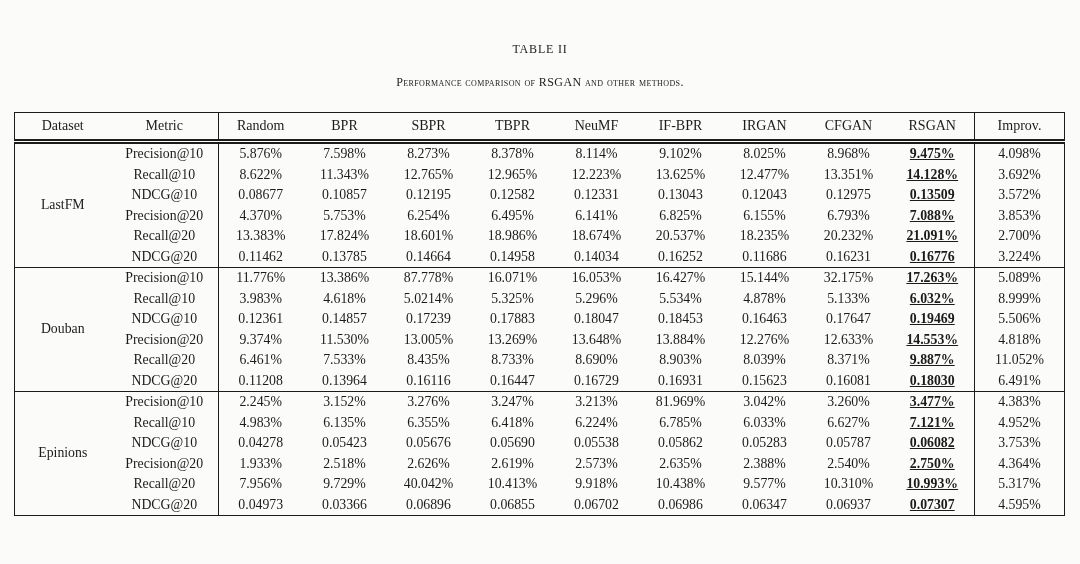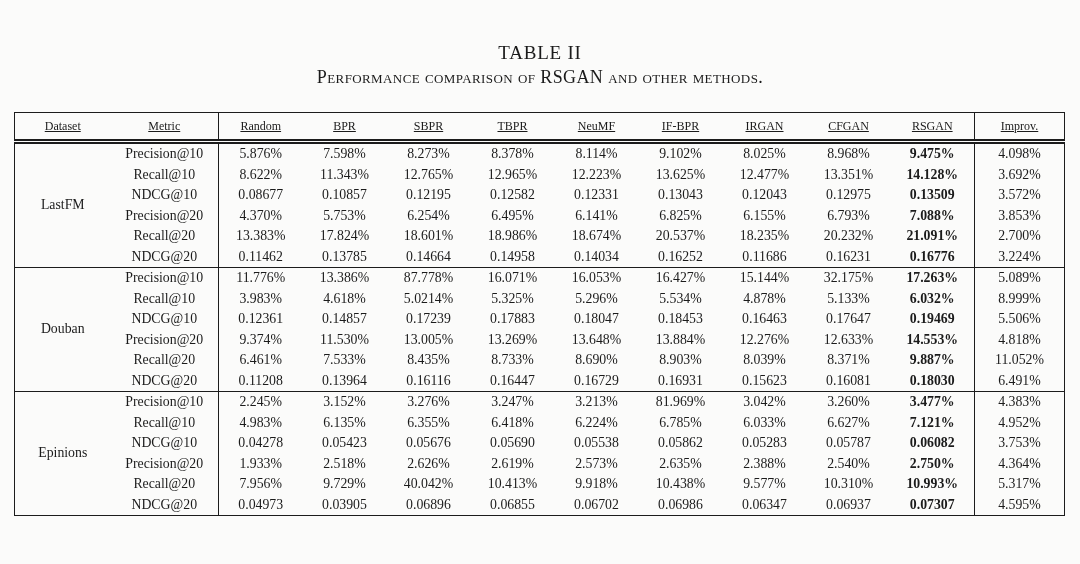--- a/index.html
+++ b/index.html
@@ -13,7 +13,7 @@
   .page { position: relative; width: 1080px; height: 564px; }
 
   .caption { position: absolute; top: 42px; left: 0; width: 100%; text-align: center; }
-  .caption-number { font-size: 19px; letter-spacing: 0.8px; }
+  .caption-number { font-size: 12px; letter-spacing: 0.8px; }
   .caption-title  { font-size: 18px; font-variant: small-caps; letter-spacing: 0.4px; margin-top: 3px; }
 
   table.perf {

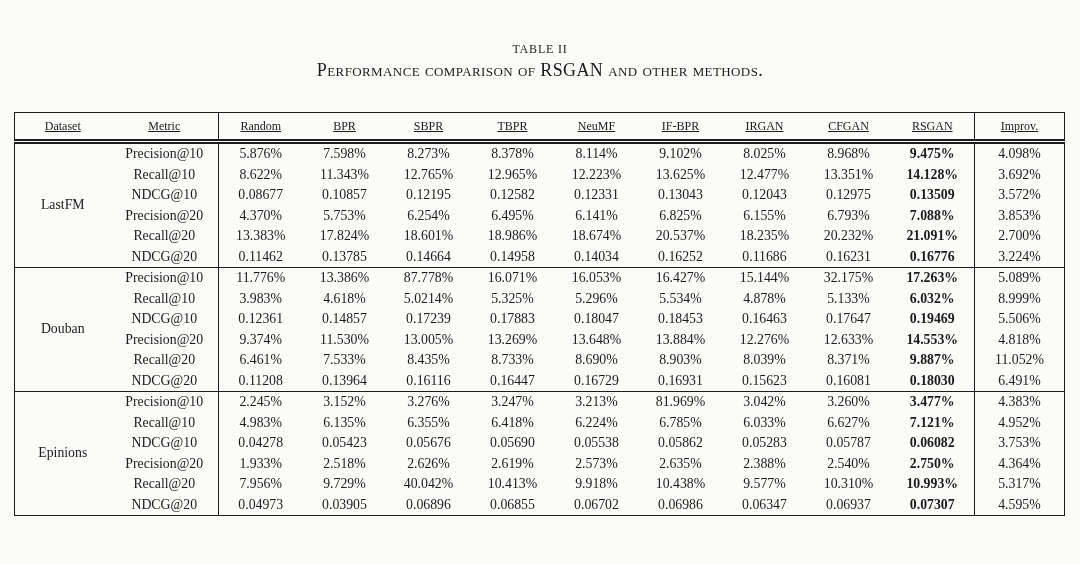--- a/index.html
+++ b/index.html
@@ -14,7 +14,7 @@
 
   .caption { position: absolute; top: 42px; left: 0; width: 100%; text-align: center; }
   .caption-number { font-size: 12px; letter-spacing: 0.8px; }
-  .caption-title  { font-size: 18px; font-variant: small-caps; letter-spacing: 0.4px; margin-top: 3px; }
+  .caption-title  { font-size: 12px; font-variant: small-caps; letter-spacing: 0.4px; margin-top: 18px; }
 
   table.perf {
     position: absolute; top: 112px; left: 14px;

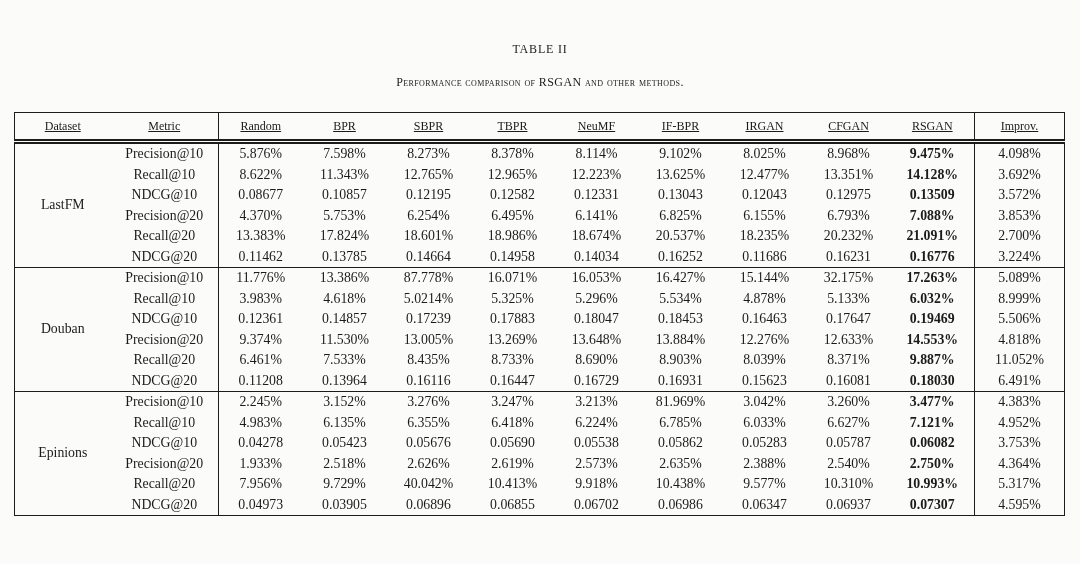--- a/index.html
+++ b/index.html
@@ -24,7 +24,7 @@
     font-size: 13.8px;
   }
   th, td { text-align: center; vertical-align: middle; padding: 0 2px; font-weight: normal; }
-  thead th { height: 26px; border-bottom: 5px double #1c1c1c; font-size: 12px; text-decoration: underline; }
+  thead th { height: 26px; border-bottom: 5px double #1c1c1c; font-size: 14px; }
   tbody td { height: 20.5px; line-height: 20.5px; }
   .sep-right { border-right: 1.4px solid #1c1c1c; }
   tr.group-start td { border-top: 1.4px solid #1c1c1c; }

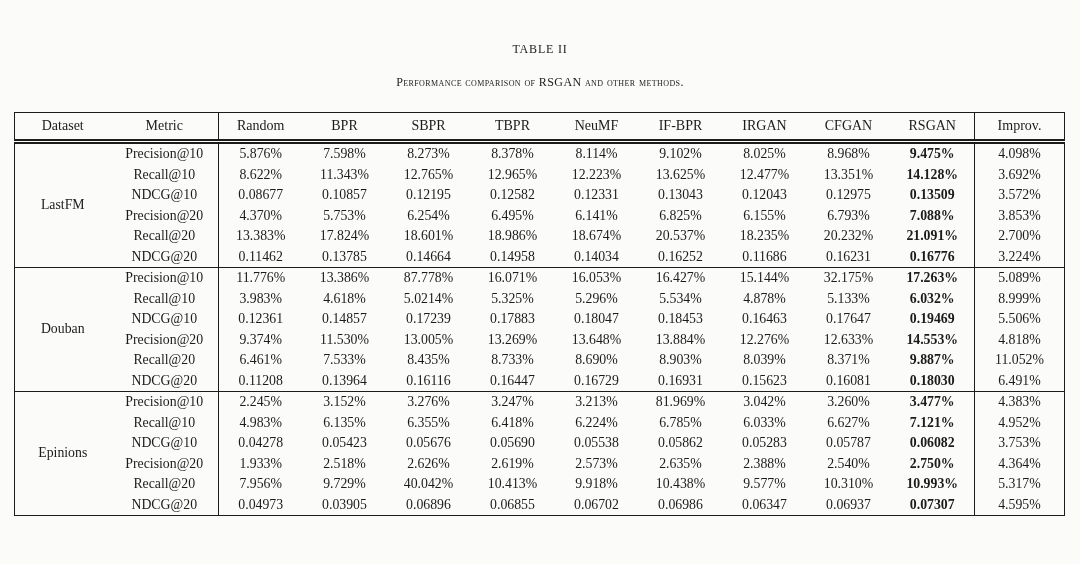--- a/index.html
+++ b/index.html
@@ -28,7 +28,7 @@
   tbody td { height: 20.5px; line-height: 20.5px; }
   .sep-right { border-right: 1.4px solid #1c1c1c; }
   tr.group-start td { border-top: 1.4px solid #1c1c1c; }
-  .rsgan-col { font-weight: bold; }
+  .rsgan-col { font-weight: bold; text-decoration: underline; }
 </style>
 </head>
 <body>

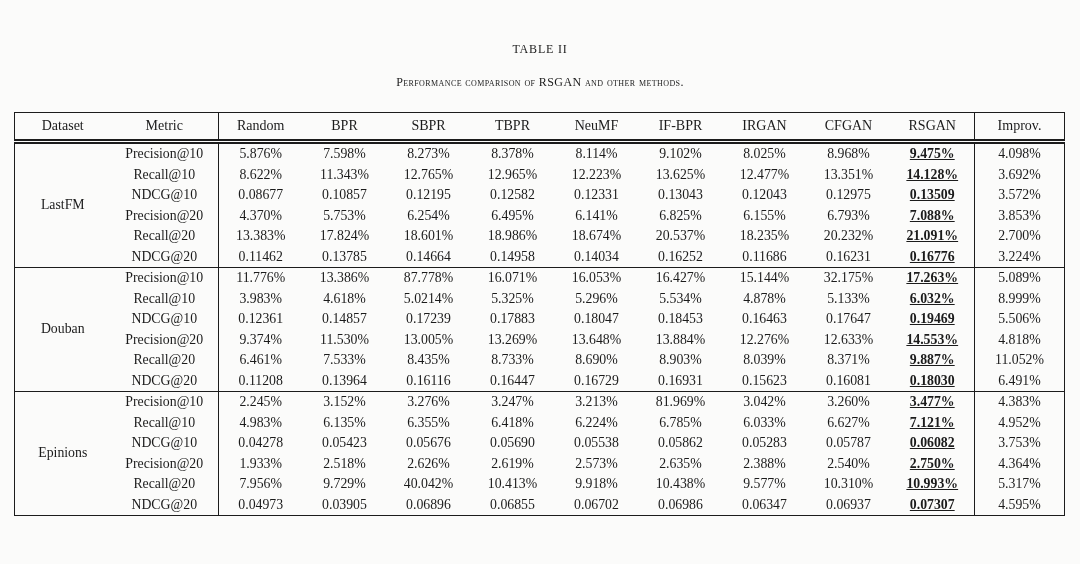--- a/index.html
+++ b/index.html
@@ -299,7 +299,7 @@
         <tr>
           <td class="sep-right">NDCG@20</td>
           <td>0.04973</td>
-          <td>0.03905</td>
+          <td>0.03366</td>
           <td>0.06896</td>
           <td>0.06855</td>
           <td>0.06702</td>

